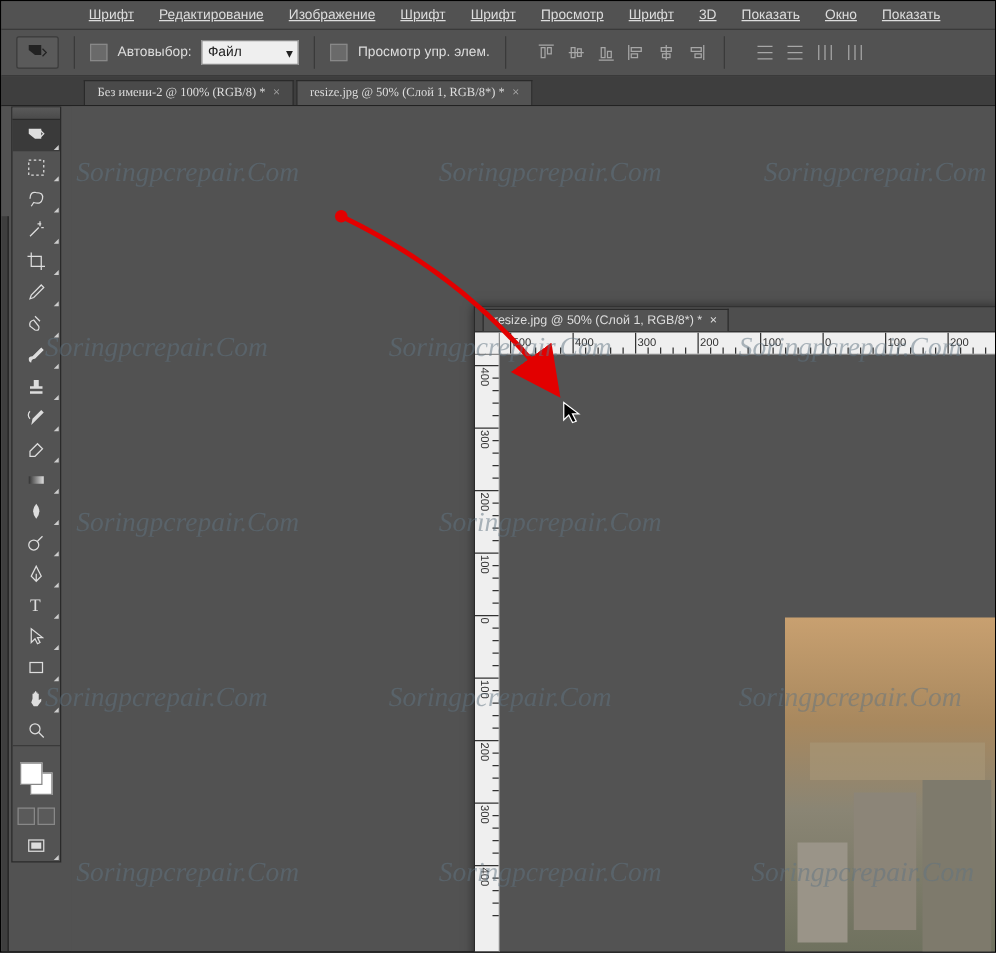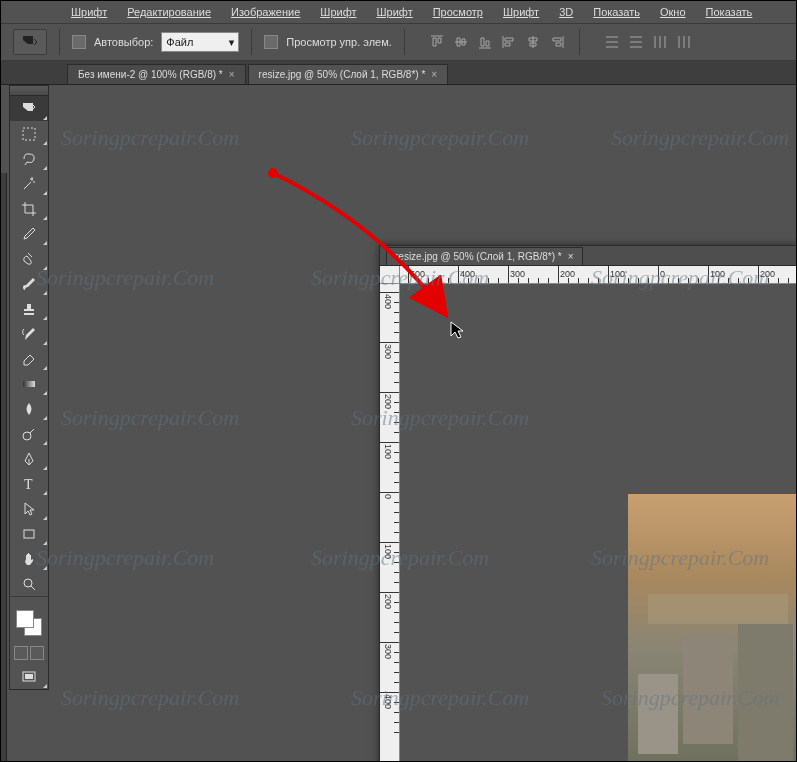--- a/index.html
+++ b/index.html
@@ -19,7 +19,7 @@
   .align-btns { display: flex; gap: 4px; margin-left: 10px; }
   .align-ico { width: 20px; height: 20px; opacity: 0.7; display: flex; align-items: center; justify-content: center; }
   .doc-tabs { height: 24px; background: #3e3e3e; display: flex; align-items: flex-end; border-bottom: 1px solid #222; padding-left: 66px; }
-  .doc-tab { padding: 4px 10px; background: #4a4a4a; border: 1px solid #2a2a2a; border-bottom: none; color: #ddd; font-size: 10px; display: flex; align-items: center; gap: 6px; margin-right: 2px; }
+  .doc-tab { padding: 4px 10px; background: #4a4a4a; border: 1px solid #2a2a2a; border-bottom: none; color: #ddd; font-size: 10px; display: flex; align-items: center; gap: 6px; margin-right: 2px; font-family: Liberation Serif, serif; }
   .doc-tab.active { background: #535353; }
   .doc-tab .close-x { font-size: 10px; opacity: .7; cursor: default; }
   .workspace { flex: 1; position: relative; background: #525252; overflow: hidden; }

